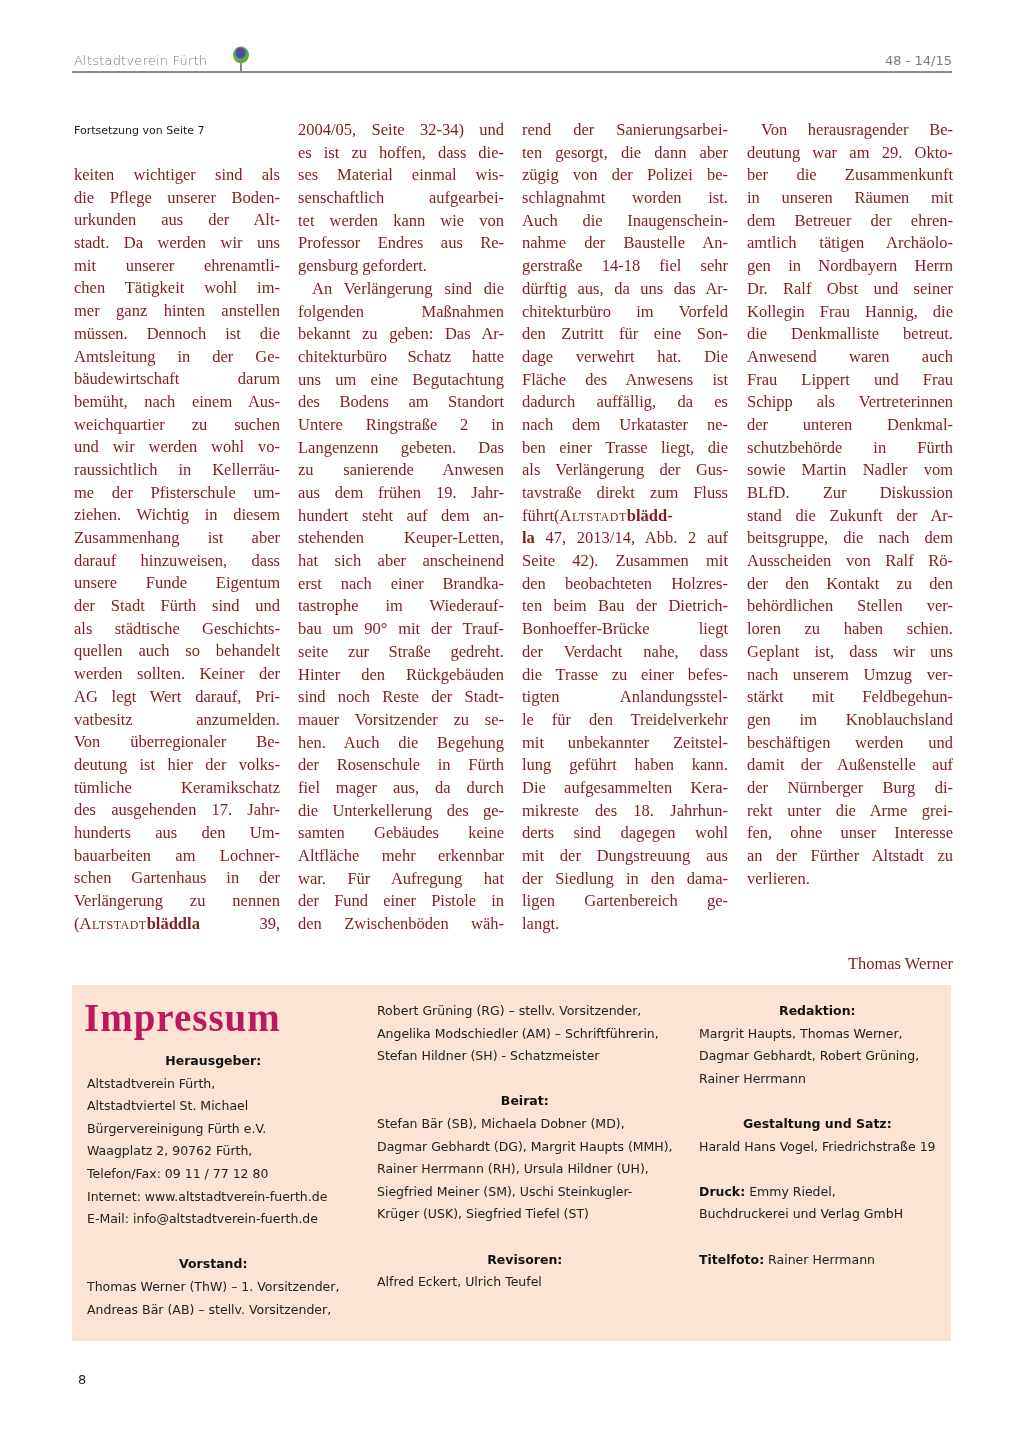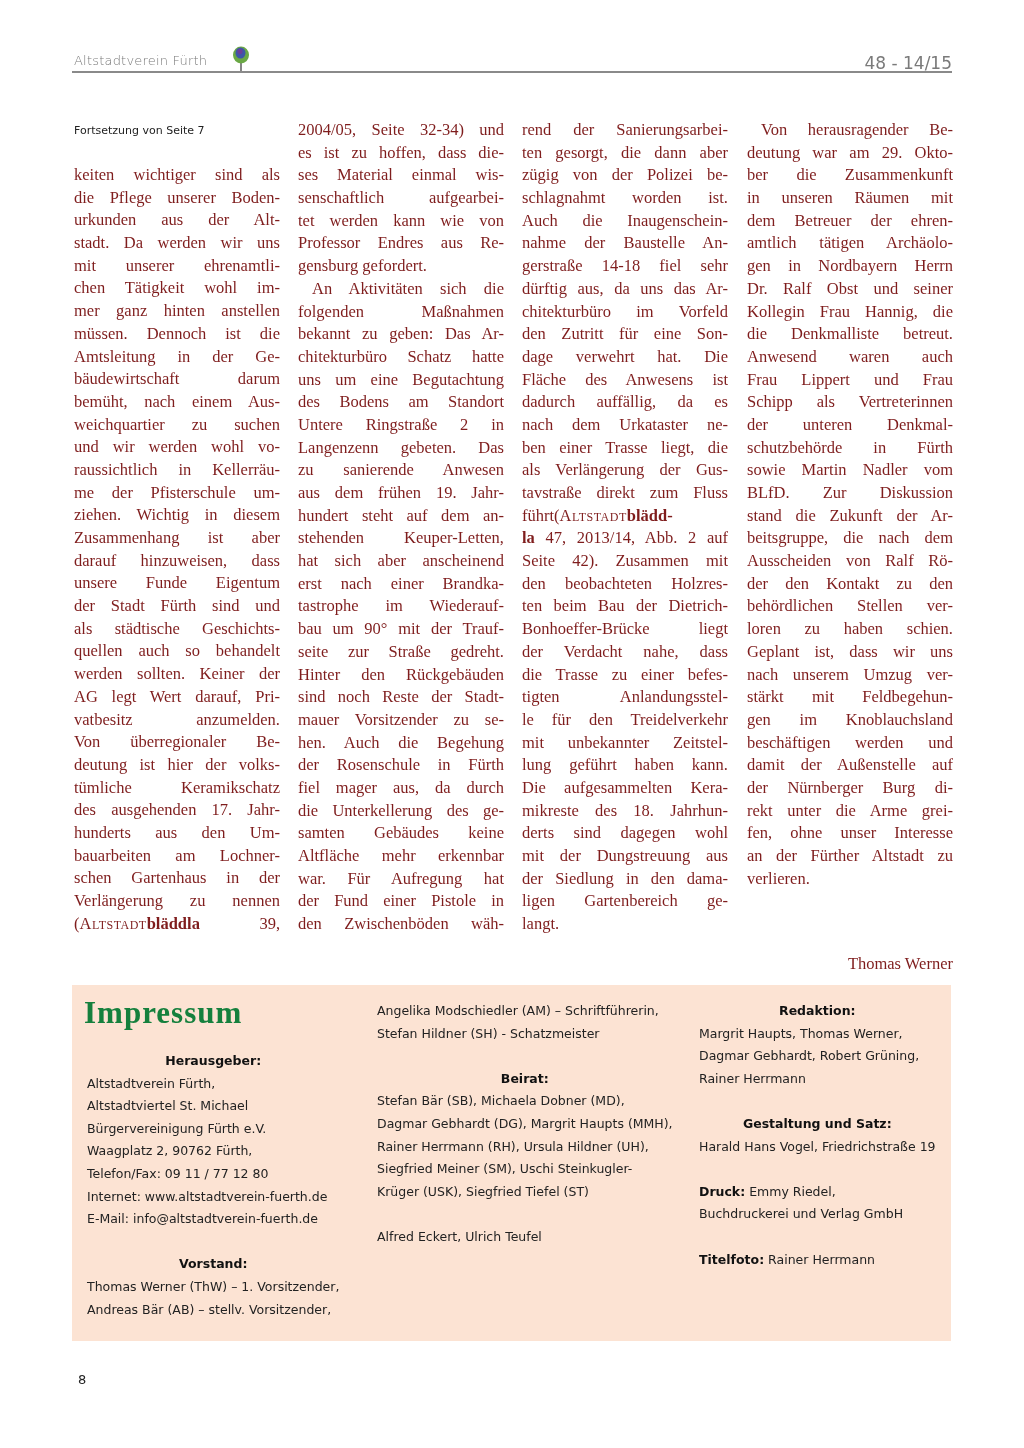--- a/index.html
+++ b/index.html
@@ -8,7 +8,7 @@
 
   .header { position: absolute; left: 72px; top: 50px; width: 880px; height: 22px; }
   .header-title { position: absolute; left: 2px; top: 3px; font-family: "DejaVu Sans", sans-serif; font-size: 13px; color: #7a7a7a; letter-spacing: 0.2px; font-weight: 300; }
-  .header-issue { position: absolute; right: 0; top: 3px; font-family: "DejaVu Sans", sans-serif; font-size: 17px; color: #7a7a7a; }
+  .header-issue { position: absolute; right: 0; top: 3px; font-family: "DejaVu Sans", sans-serif; font-size: 13px; color: #7a7a7a; }
   .header-logo { position: absolute; left: 158px; top: -4px; width: 22px; height: 26px; }
   .header-rule { position: absolute; left: 72px; top: 71px; width: 880px; height: 2px; background: #8a8a8a; }
 

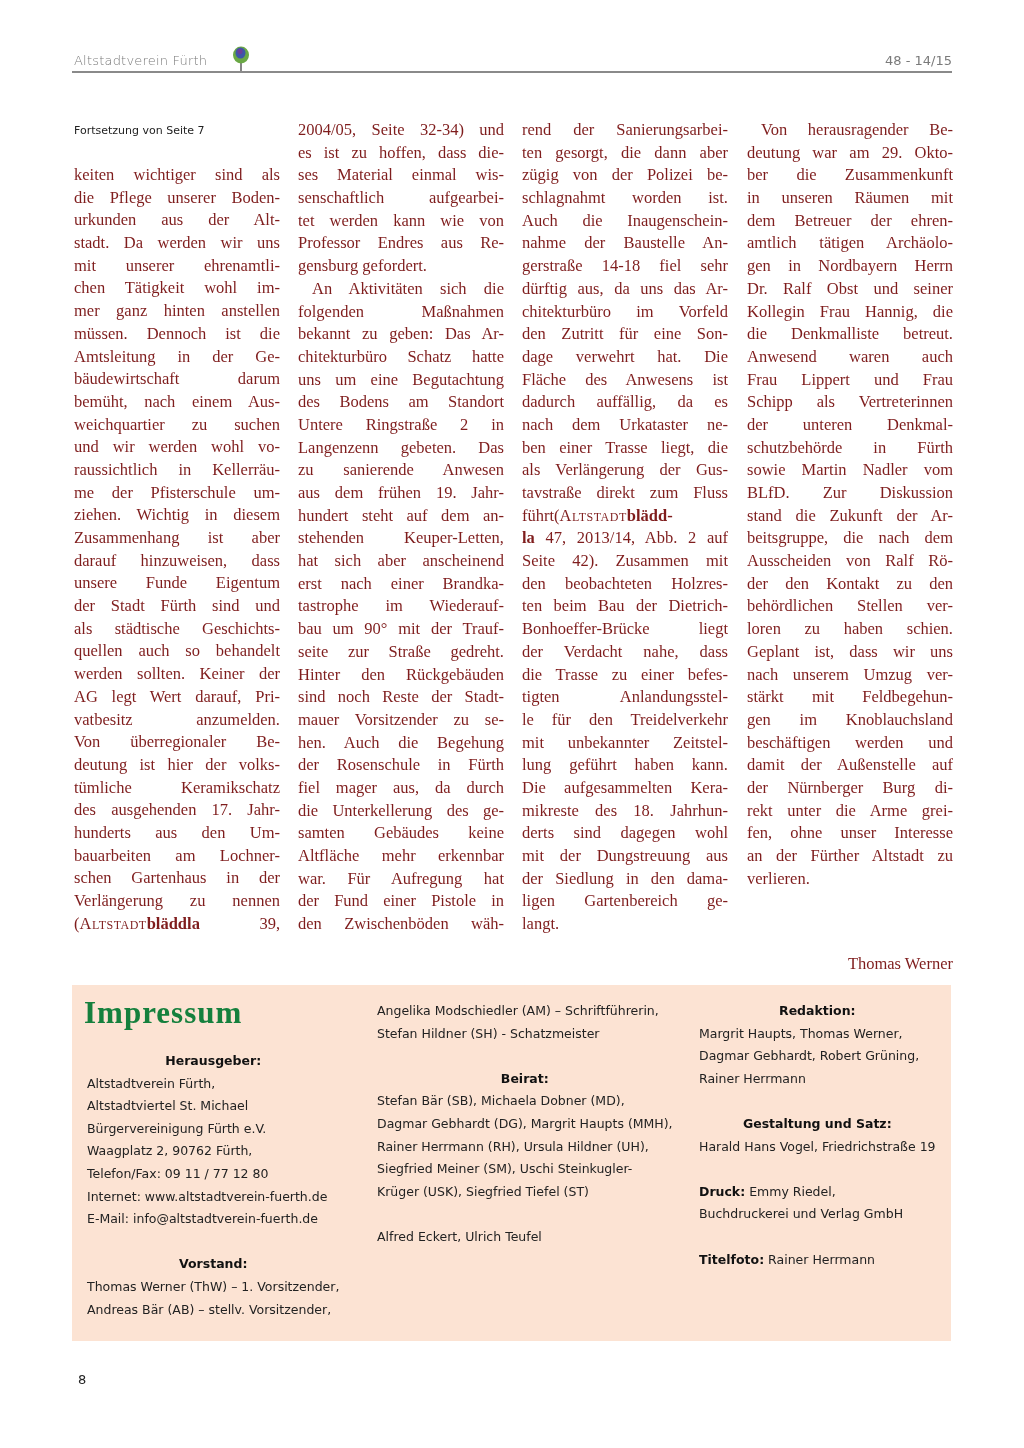--- a/index.html
+++ b/index.html
@@ -102,7 +102,7 @@
       <span class="line">tet werden kann wie von</span>
       <span class="line">Professor Endres aus Re-</span>
       <span class="line last">gensburg gefordert.</span>
-      <span class="line indent">An Aktivitäten sich die</span>
+      <span class="line indent">An Verlängerung sind die</span>
       <span class="line">folgenden Maßnahmen</span>
       <span class="line">bekannt zu geben: Das Ar-</span>
       <span class="line">chitekturbüro Schatz hatte</span>

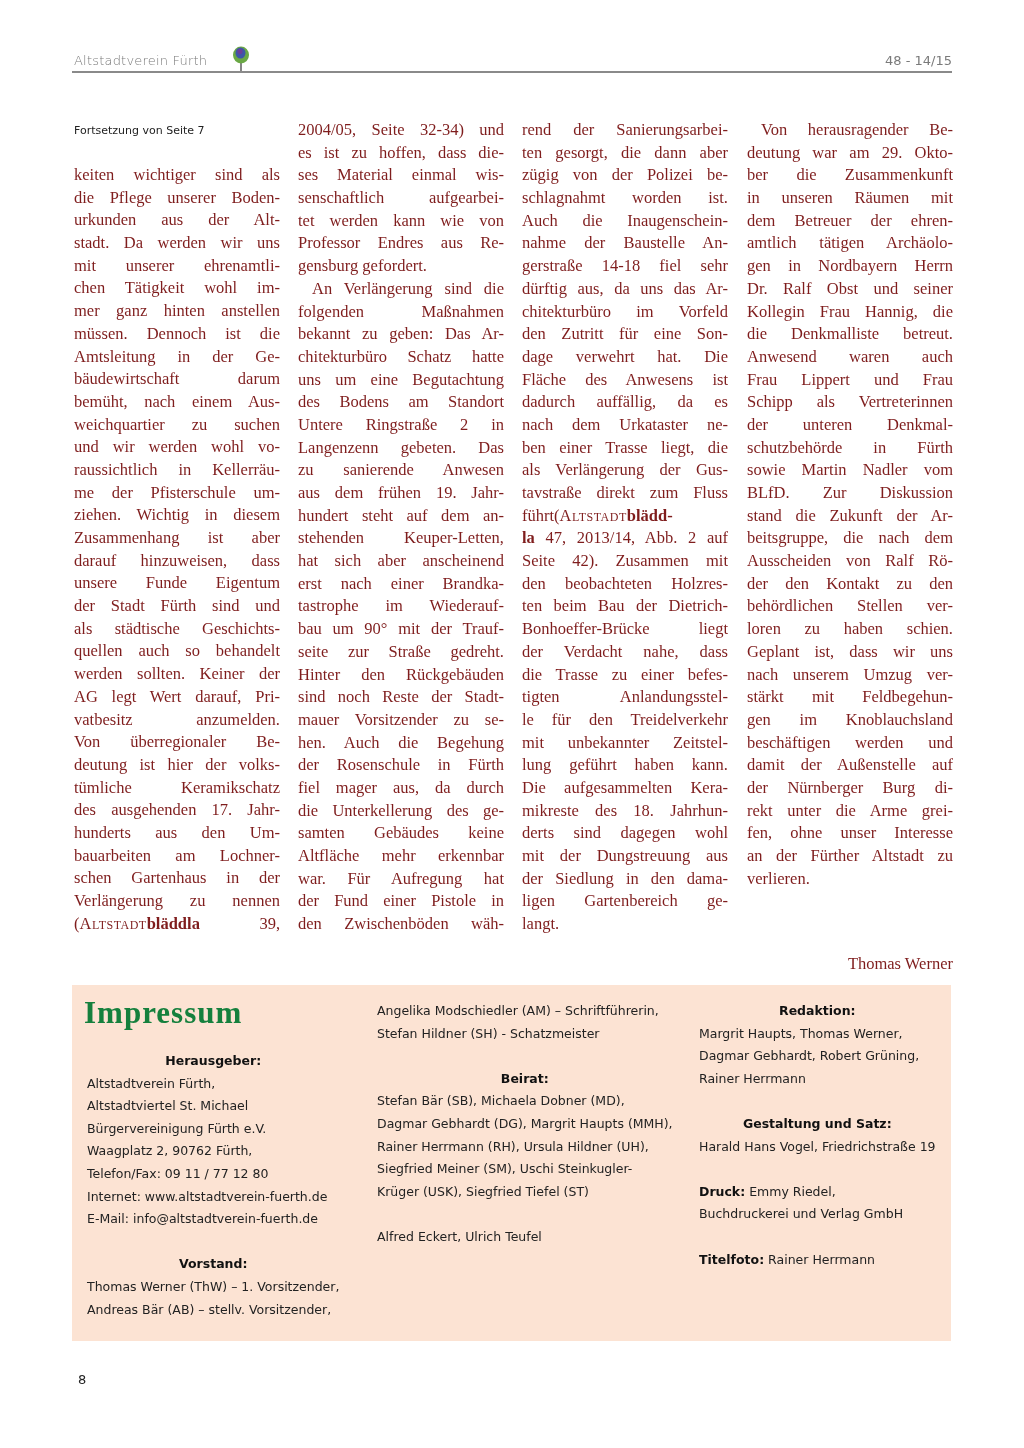--- a/index.html
+++ b/index.html
@@ -27,7 +27,7 @@
   .b { font-weight: bold; }
 
   .impressum { position: absolute; left: 72px; top: 985px; width: 879px; height: 356px; background: #fce3d3; }
-  .imp-title { position: absolute; left: 12px; top: 10px; font-family: "Liberation Serif", serif; font-size: 31px; font-weight: bold; color: #15803d; letter-spacing: 1px; }
+  .imp-title { position: absolute; left: 12px; top: 10px; font-family: "Liberation Serif", serif; font-size: 39px; font-weight: bold; color: #be185d; letter-spacing: 1px; }
   .imp-col { position: absolute; font-family: "DejaVu Sans", sans-serif; font-size: 12.5px; line-height: 22.6px; color: #222; }
   .imp-col .h { font-weight: bold; color: #111; text-align: center; }
   .imp-col .row { display: block; white-space: nowrap; height: 22.6px; }

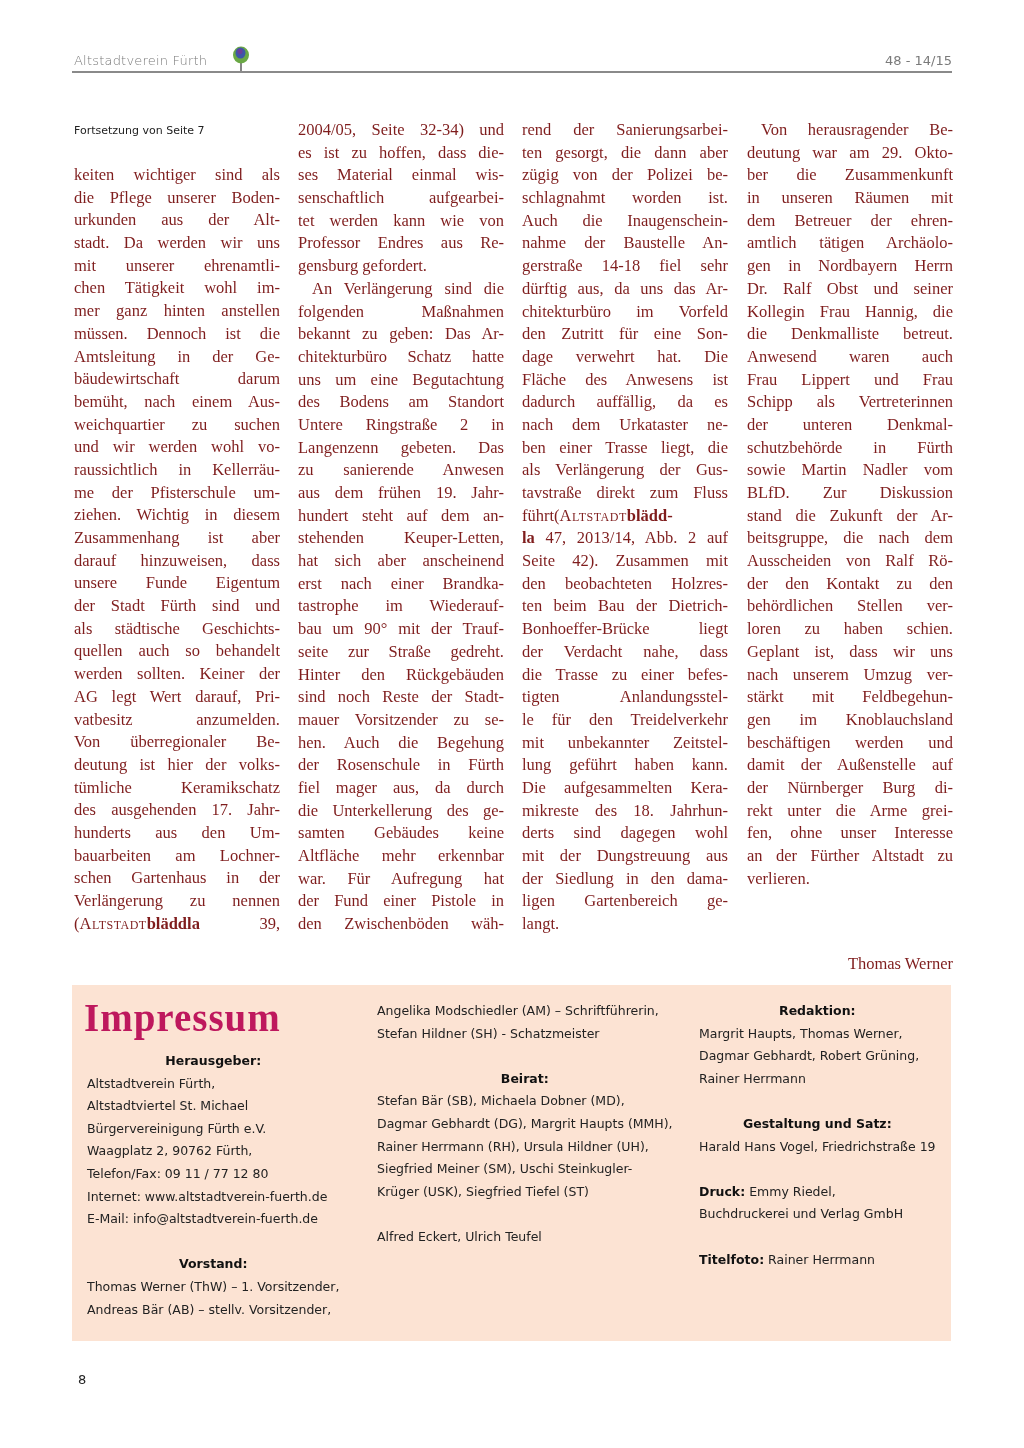--- a/index.html
+++ b/index.html
@@ -230,6 +230,7 @@
     </div>
 
     <div class="imp-col imp-c2">
+      <span class="row">Robert Grüning (RG) – stellv. Vorsitzender,</span>
       <span class="row">Angelika Modschiedler (AM) – Schriftführerin,</span>
       <span class="row">Stefan Hildner (SH) - Schatzmeister</span>
       <span class="gap"></span>

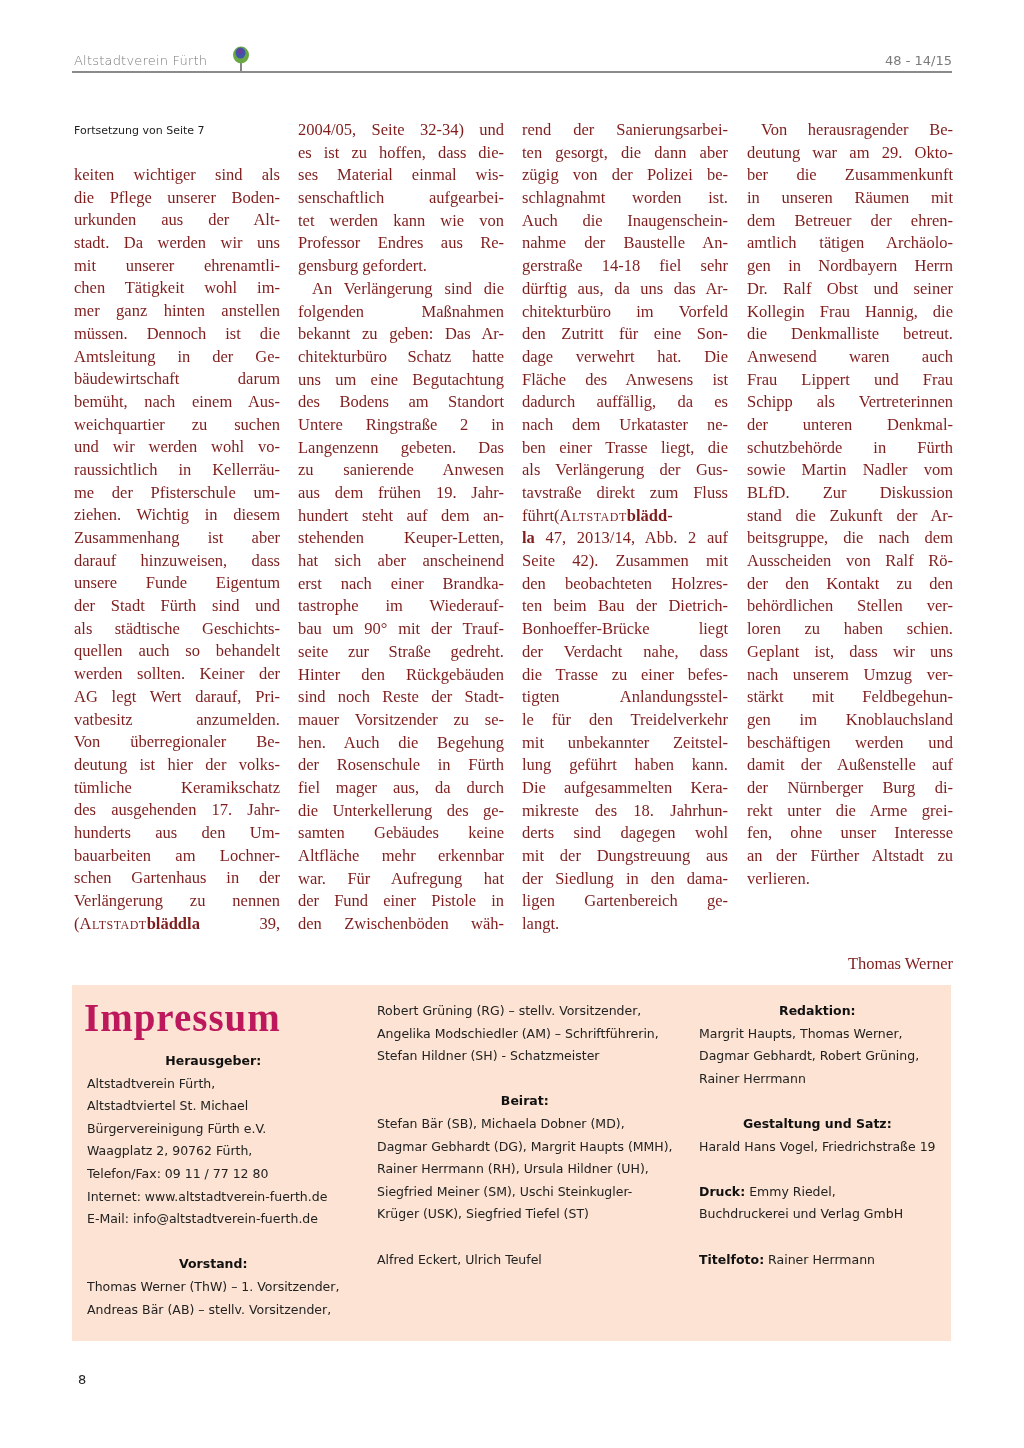--- a/index.html
+++ b/index.html
@@ -241,6 +241,7 @@
       <span class="row">Siegfried Meiner (SM), Uschi Steinkugler-</span>
       <span class="row">Krüger (USK), Siegfried Tiefel (ST)</span>
       <span class="gap"></span>
+      <span class="row h">Revisoren:</span>
       <span class="row">Alfred Eckert, Ulrich Teufel</span>
     </div>
 

